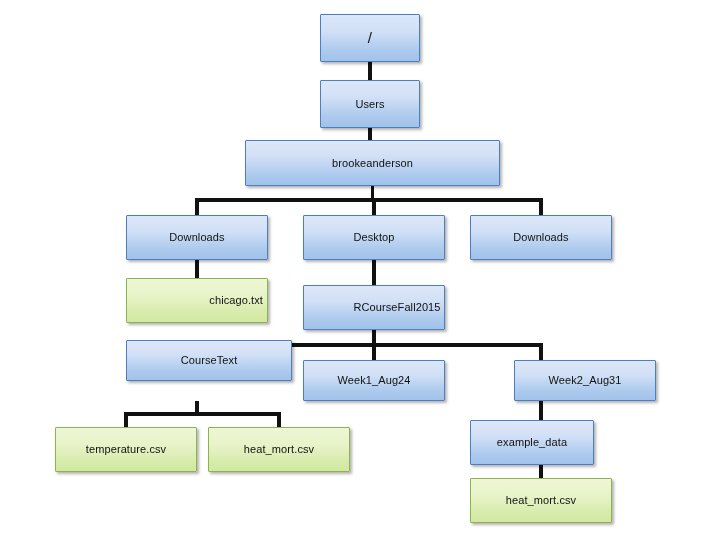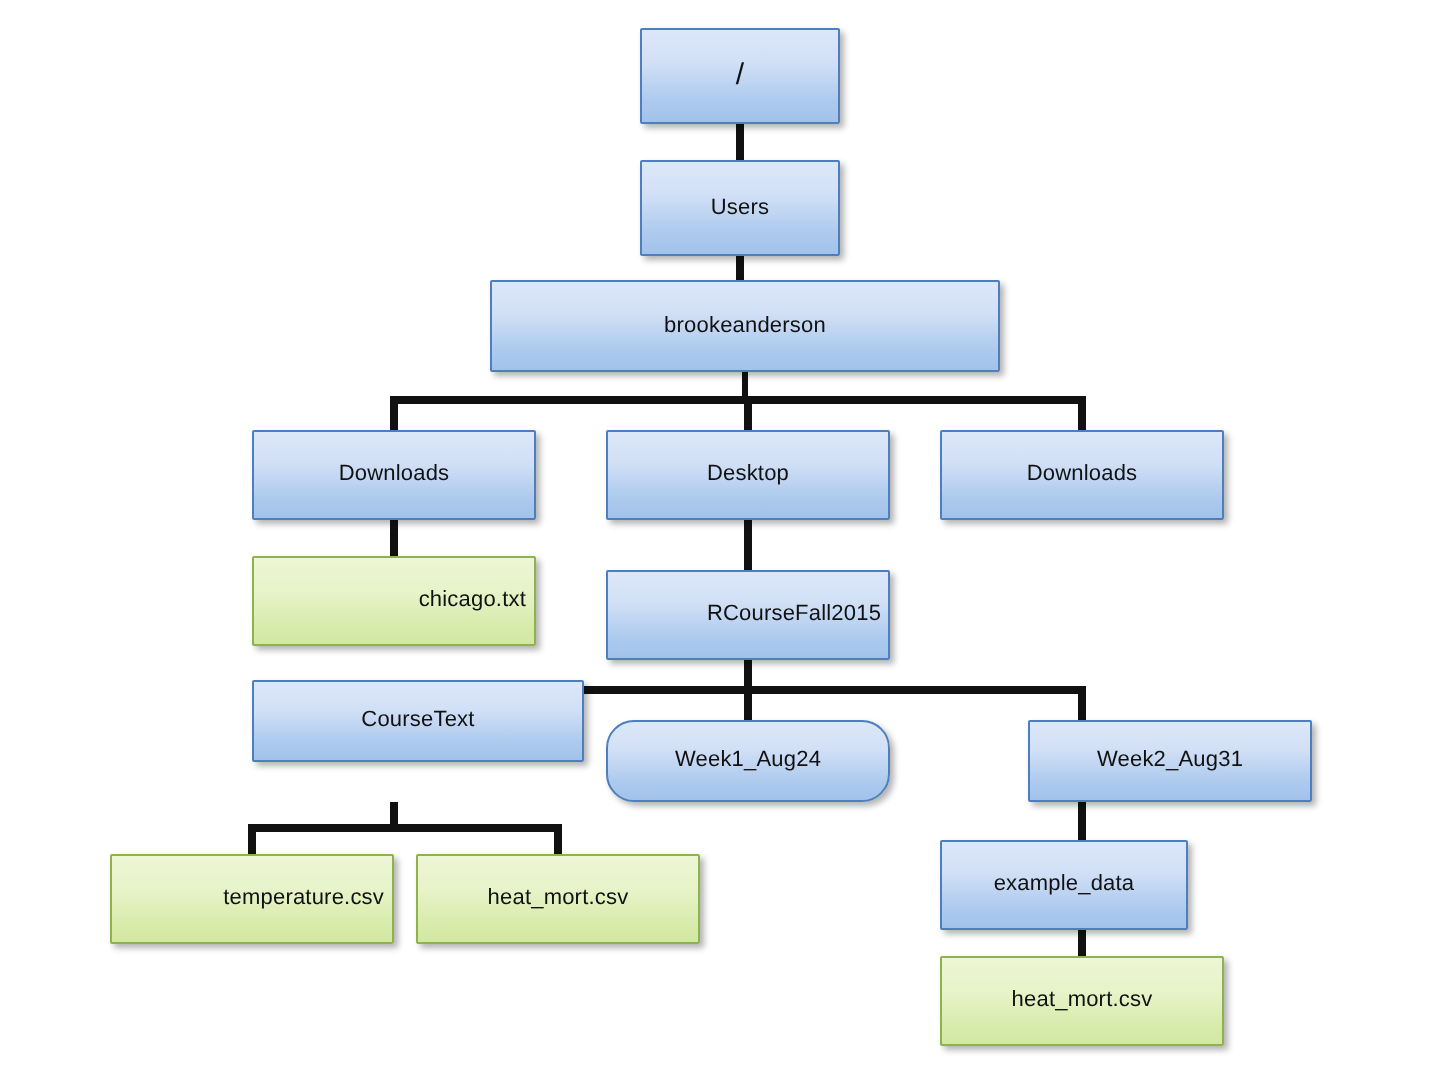--- a/index.html
+++ b/index.html
@@ -105,7 +105,7 @@
     <div class="node folder" style="left: 126px; top: 340px; width: 166px; height: 41px;">
       <span class="label">CourseText</span>
     </div>
-    <div class="node folder" style="left: 303px; top: 360px; width: 142px; height: 41px; border-radius: 14px;">
+    <div class="node folder" style="left: 303px; top: 360px; width: 142px; height: 41px;">
       <span class="label">Week1_Aug24</span>
     </div>
     <div class="node folder" style="left: 470px; top: 360px; width: 142px; height: 41px; margin-left: 44px;">

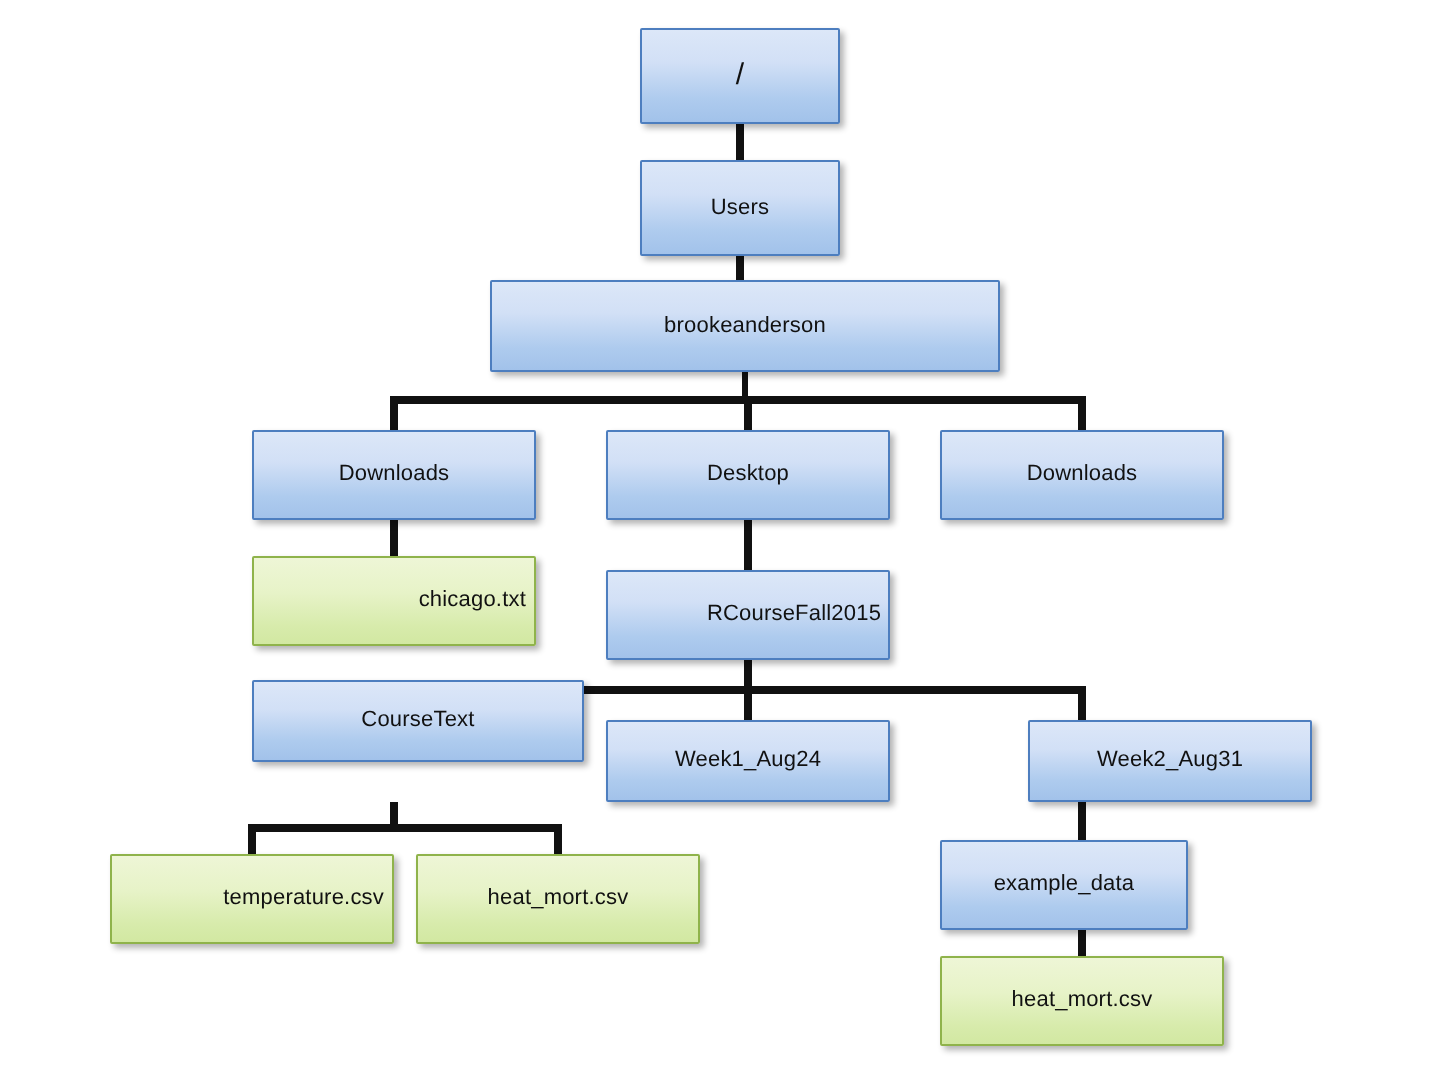--- a/index.html
+++ b/index.html
@@ -111,7 +111,7 @@
     <div class="node folder" style="left: 470px; top: 360px; width: 142px; height: 41px; margin-left: 44px;">
       <span class="label">Week2_Aug31</span>
     </div>
-    <div class="node file" style="left: 55px; top: 427px; width: 142px; height: 45px; justify-content: flex-end;">
+    <div class="node file" style="left: 55px; top: 427px; width: 142px; height: 45px;">
       <span class="label">temperature.csv</span>
     </div>
     <div class="node file" style="left: 208px; top: 427px; width: 142px; height: 45px;">

